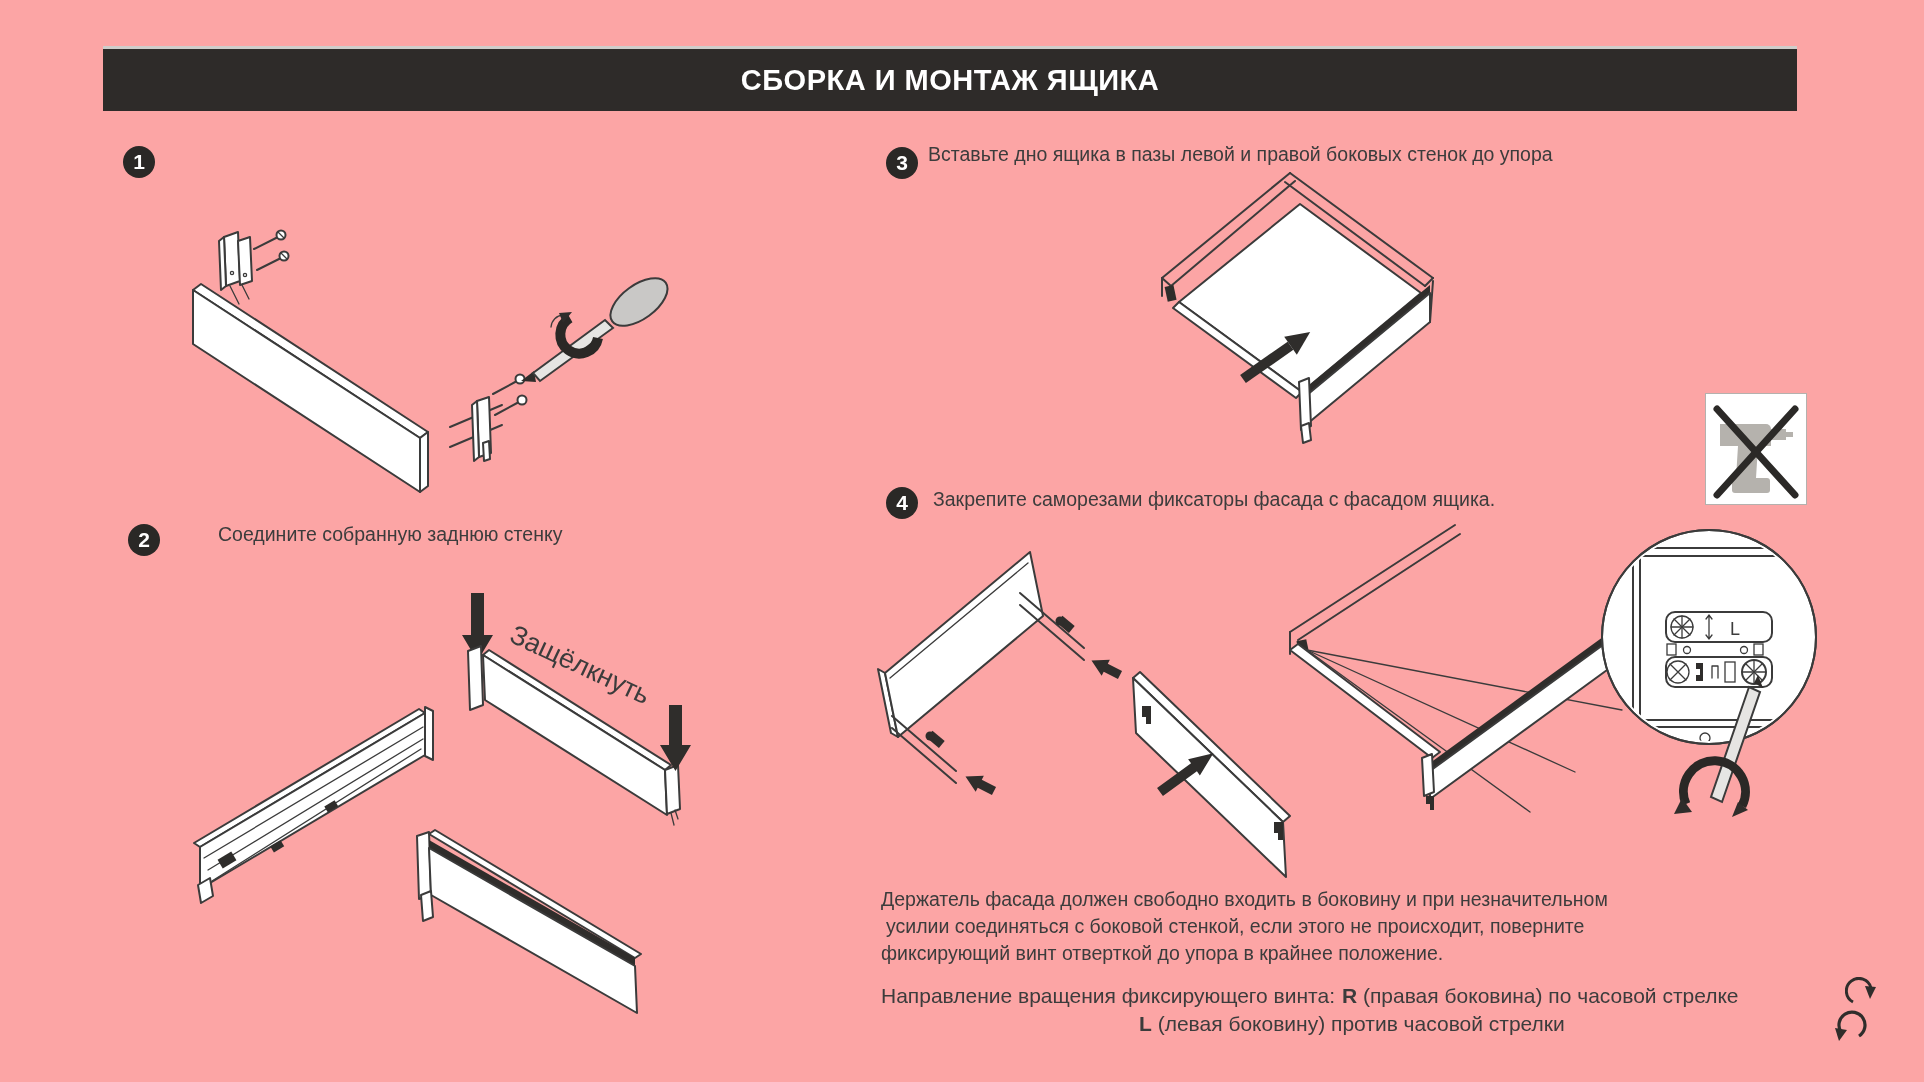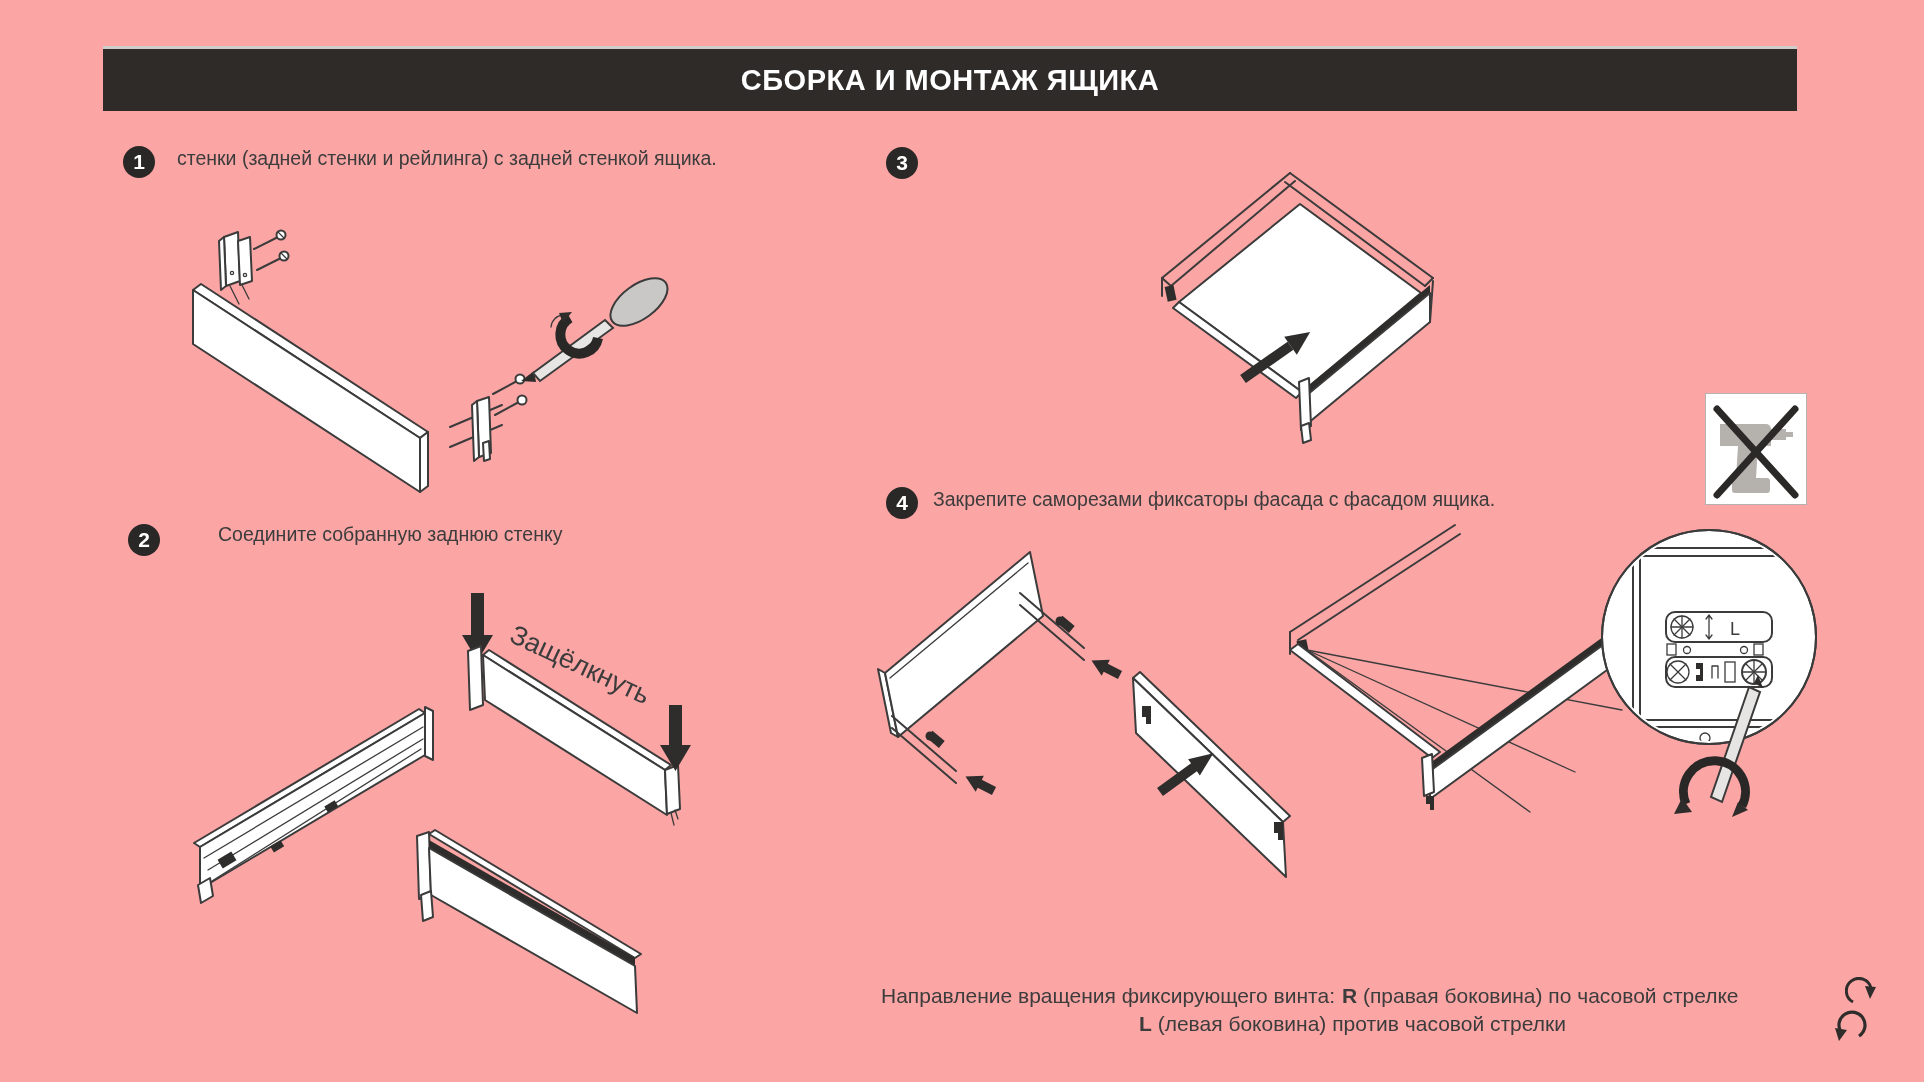--- a/index.html
+++ b/index.html
@@ -44,7 +44,6 @@
 
   <div class="badge" style="left:123px; top:146px;">1</div>
   <div class="step-text" style="left:177px; top:146px;">
-    <div>стенки (задней стенки и рейлинга) с задней стенкой ящика.</div>
   </div>
 
   <svg class="illu" style="left:150px; top:175px;" width="710" height="350" viewBox="0 0 710 350">

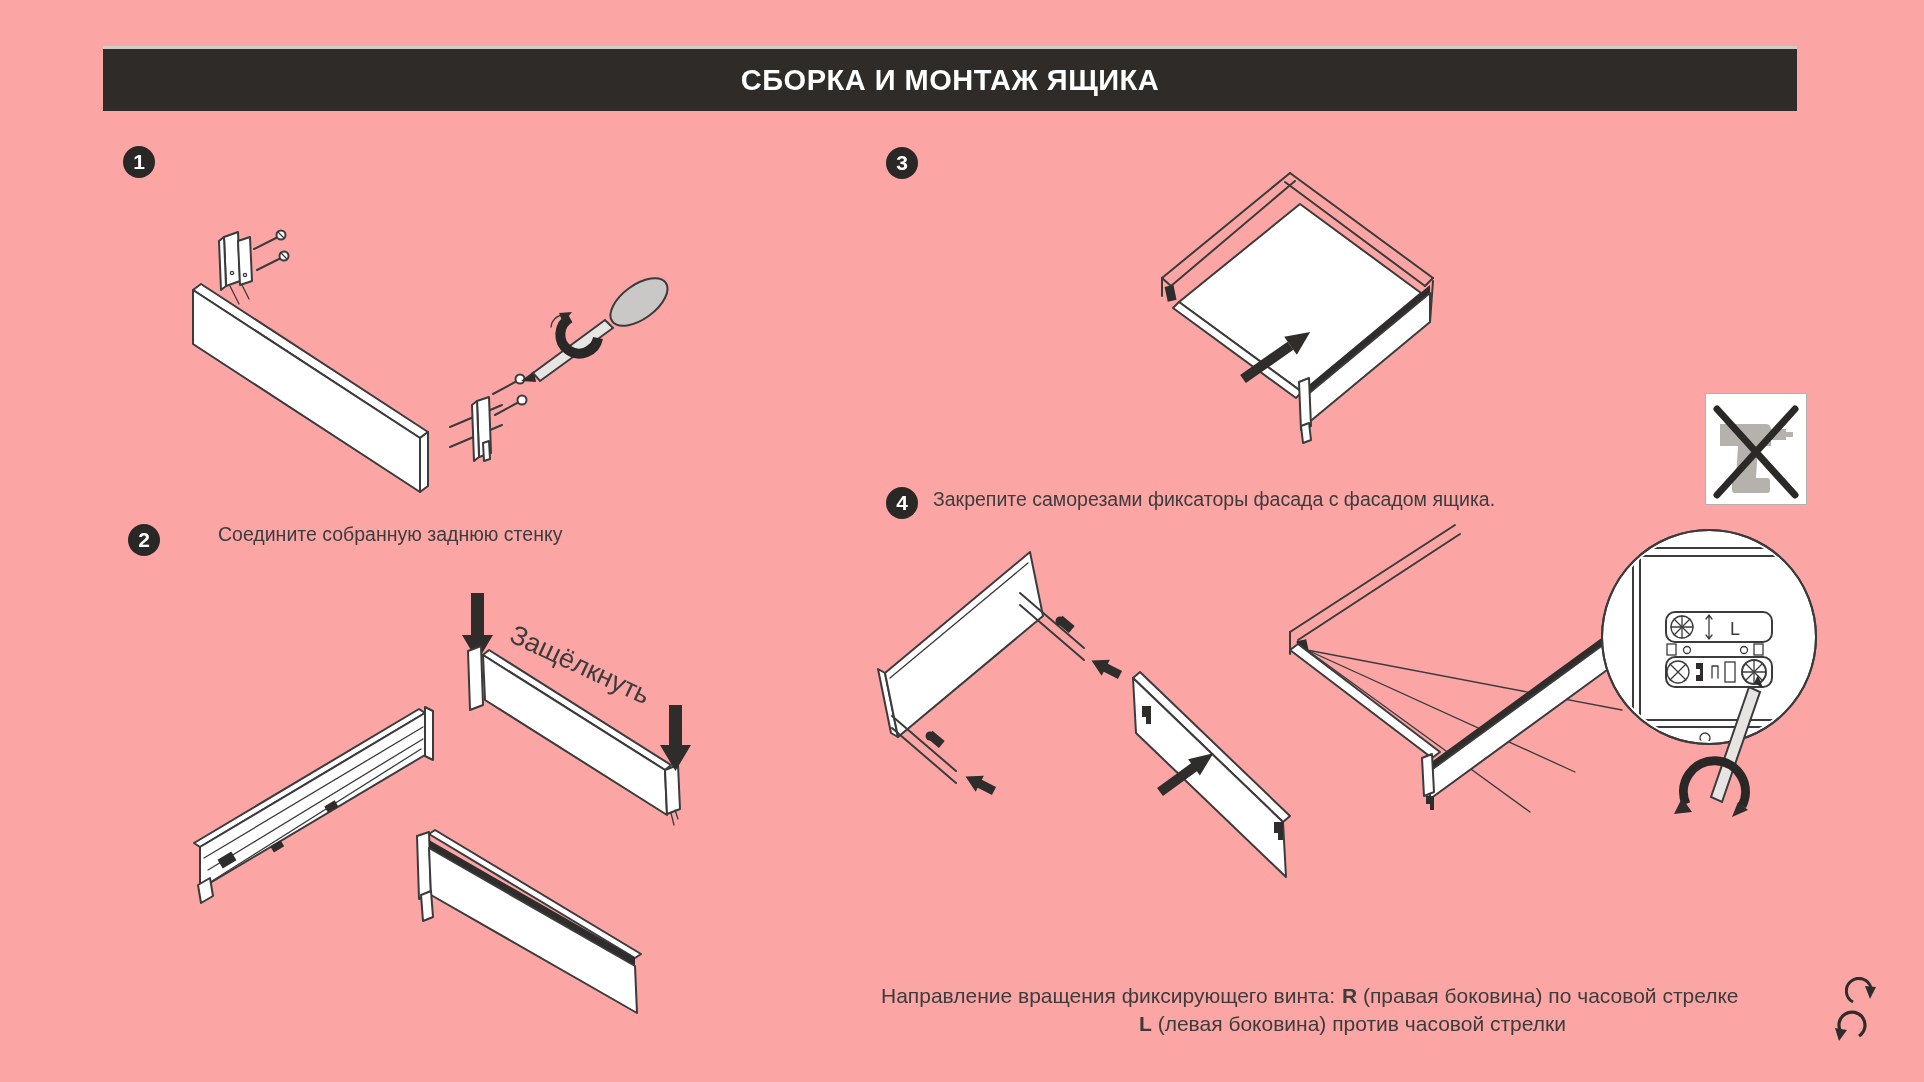--- a/index.html
+++ b/index.html
@@ -136,6 +136,7 @@
 
   <div class="badge" style="left:886px; top:147px;">3</div>
   <div class="step-text" style="left:928px; top:142px;">
+    <div>Вставьте дно ящика в пазы левой и правой  боковых стенок до упора</div>
   </div>
 
   <svg class="illu" style="left:985px; top:150px;" width="700" height="320" viewBox="0 0 700 320">

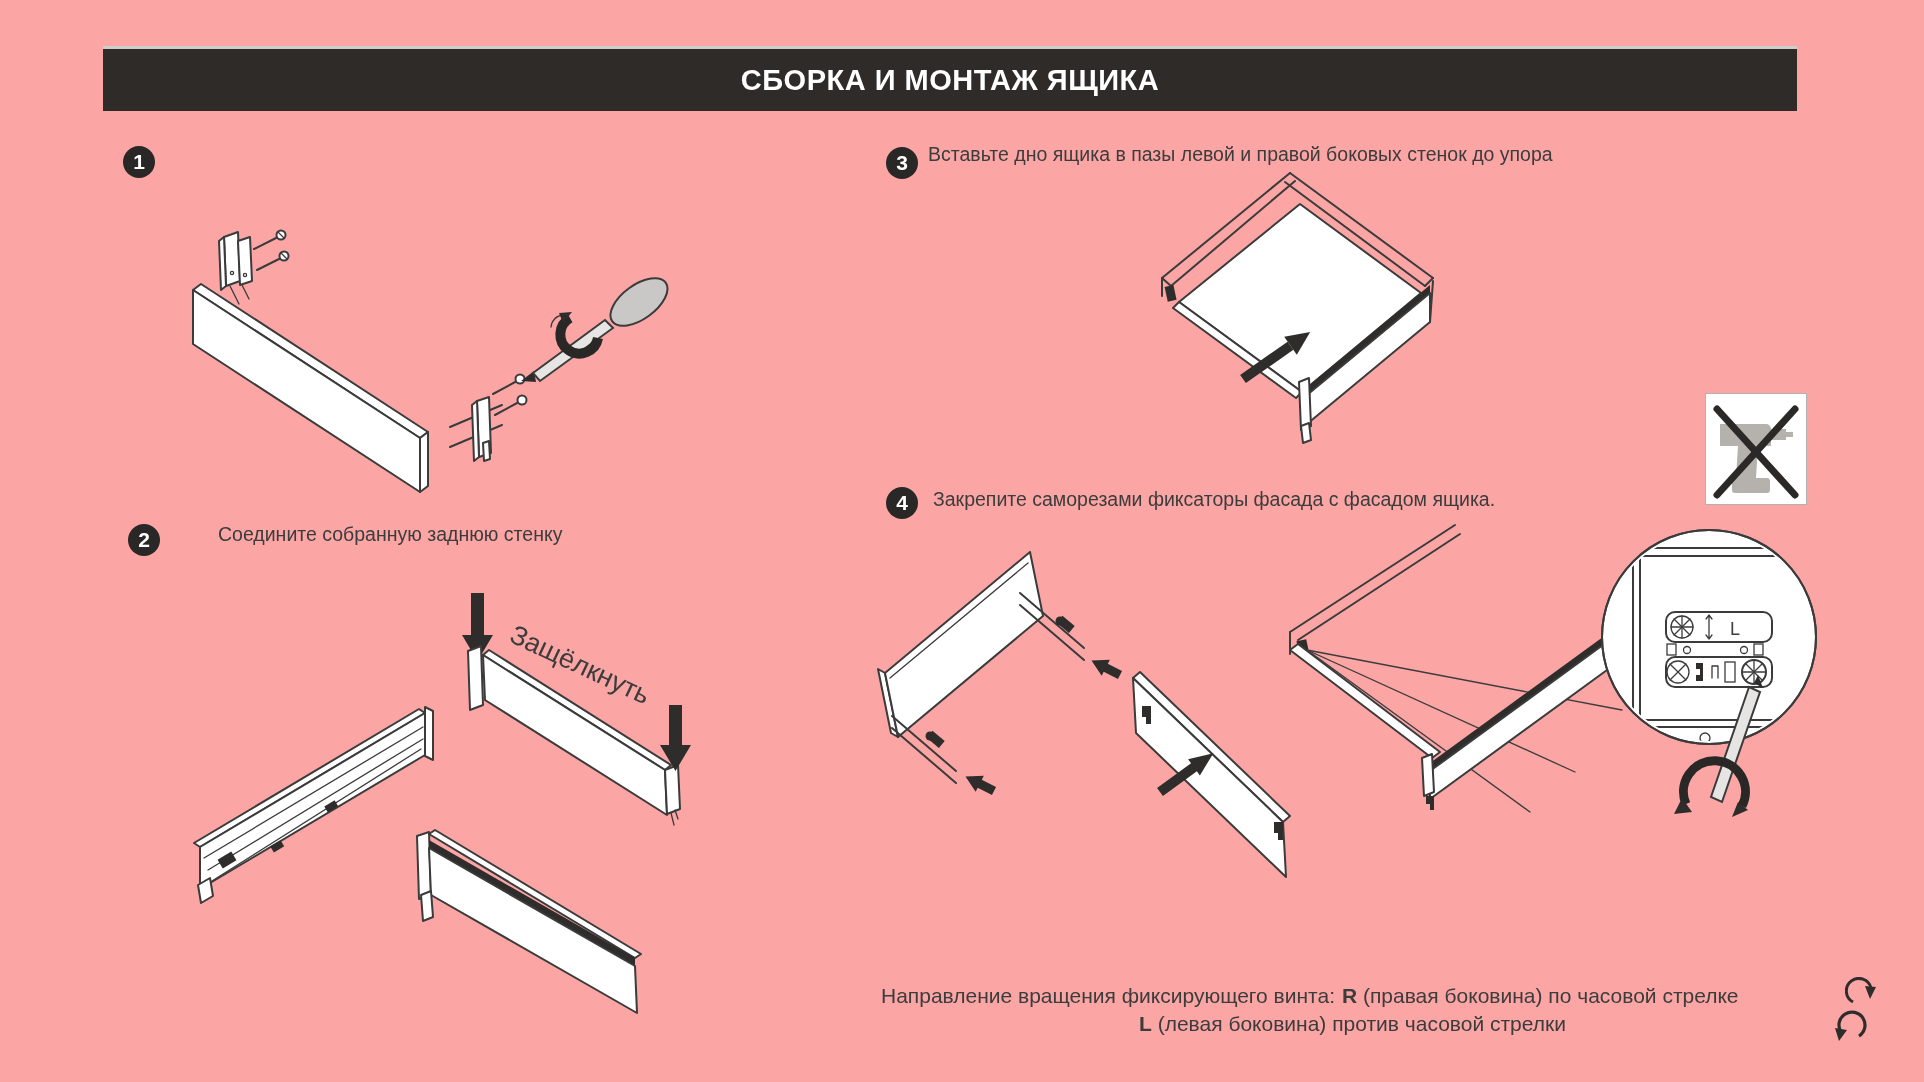--- a/index.html
+++ b/index.html
@@ -289,6 +289,11 @@
     </g>
   </svg>
 
+  <div class="notes" style="left:881px; top:886px;">
+    <div>Держатель фасада должен свободно входить в боковину и при  незначительном</div>
+    <div style="padding-left:5px;">усилии соединяться с боковой стенкой, если этого  не происходит, поверните</div>
+    <div>фиксирующий винт отверткой до упора  в крайнее положение.</div>
+  </div>
 
   <div class="rot-line" style="left:881px; top:984px;">
     <span>Направление вращения фиксирующего винта:</span><span class="b" style="margin-left:7px;">R</span><span> (правая боковина) по часовой стрелке</span>

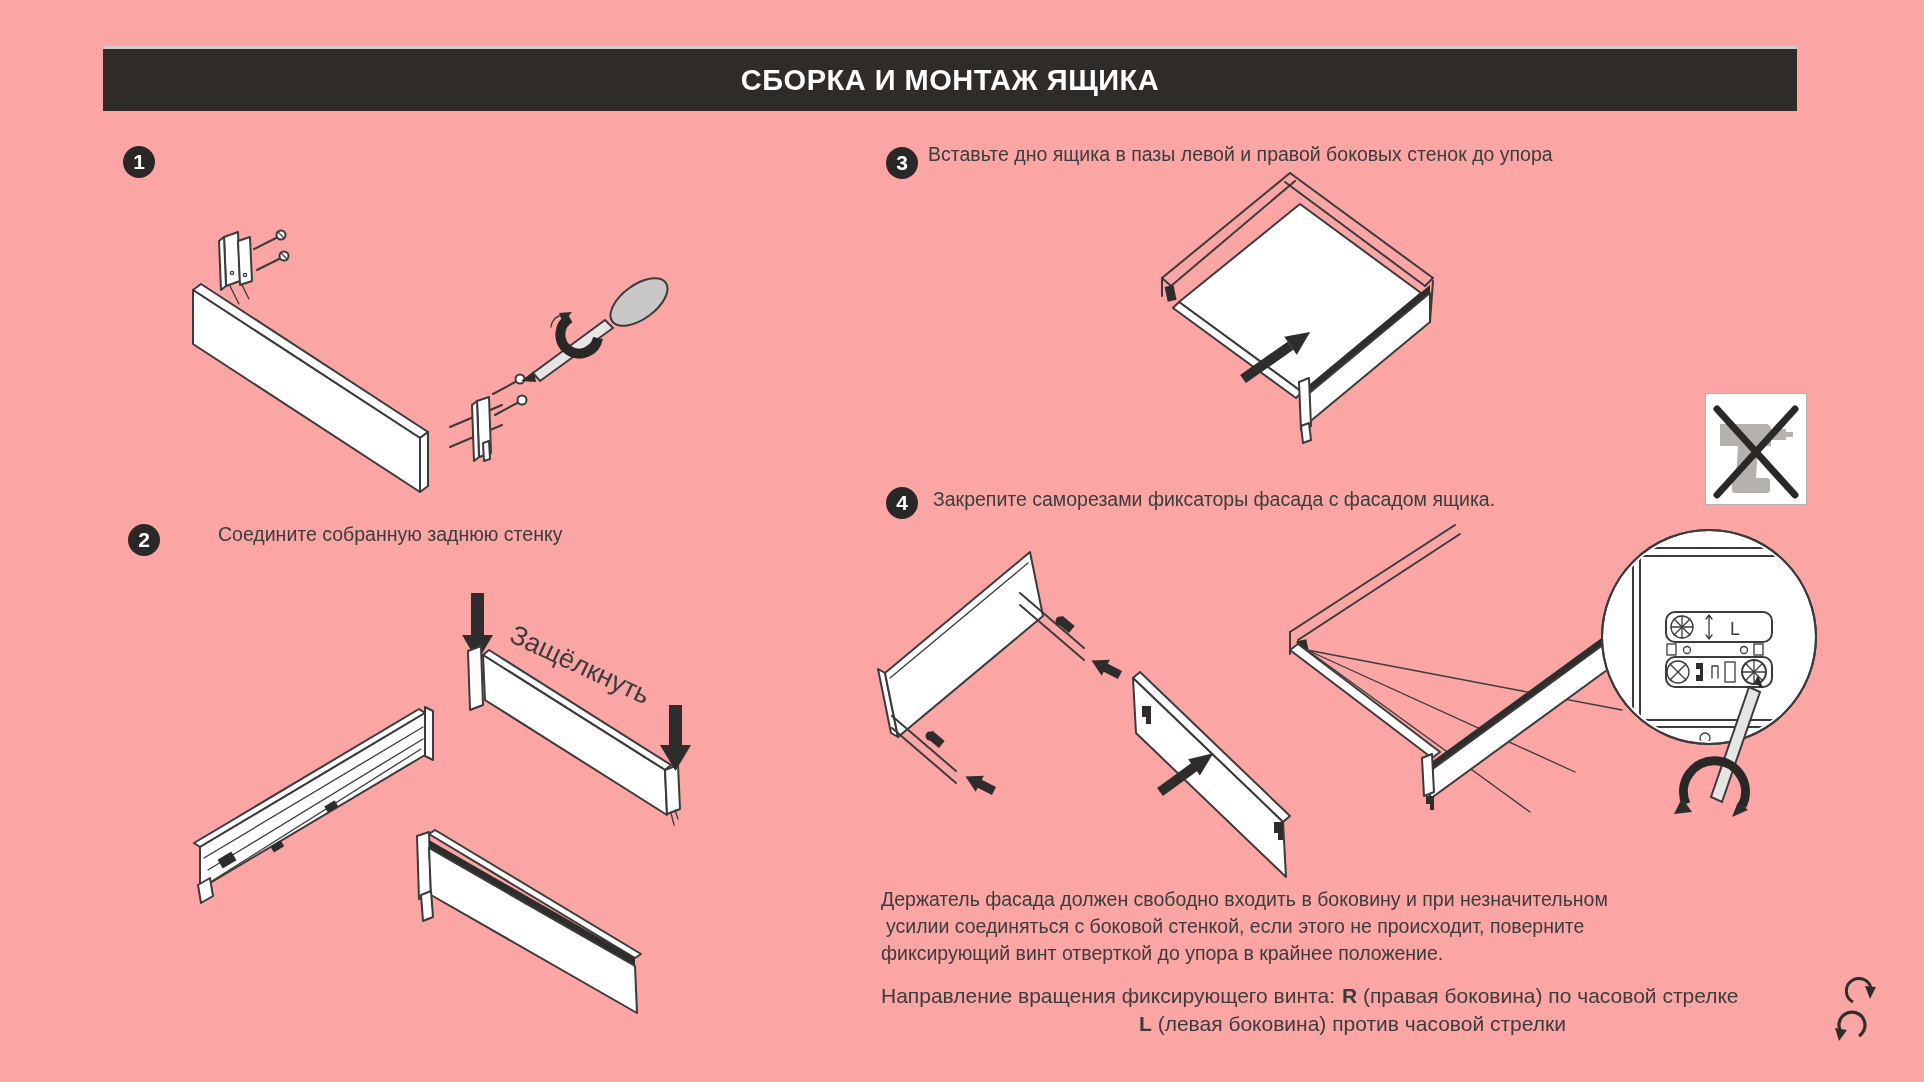--- a/index.html
+++ b/index.html
@@ -299,7 +299,7 @@
     <span>Направление вращения фиксирующего винта:</span><span class="b" style="margin-left:7px;">R</span><span> (правая боковина) по часовой стрелке</span>
   </div>
   <div class="rot-line" style="left:1139px; top:1012px;">
-    <span class="b">L</span><span> (левая боковина) против часовой стрелки</span>
+    <span class="b">L</span><span> (левая боковину) против часовой стрелки</span>
   </div>
 
   <svg class="illu" style="left:1845px; top:977px;" width="34" height="32" viewBox="0 0 34 32">

